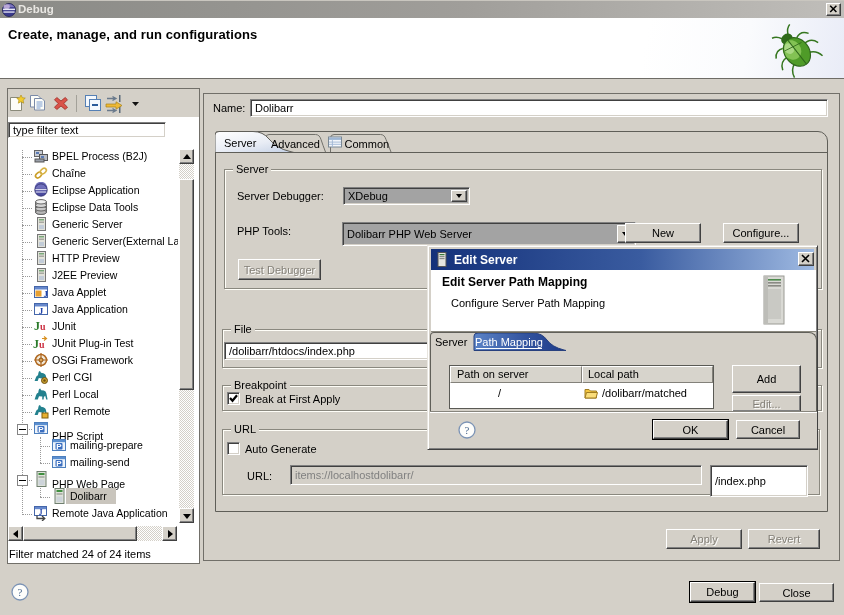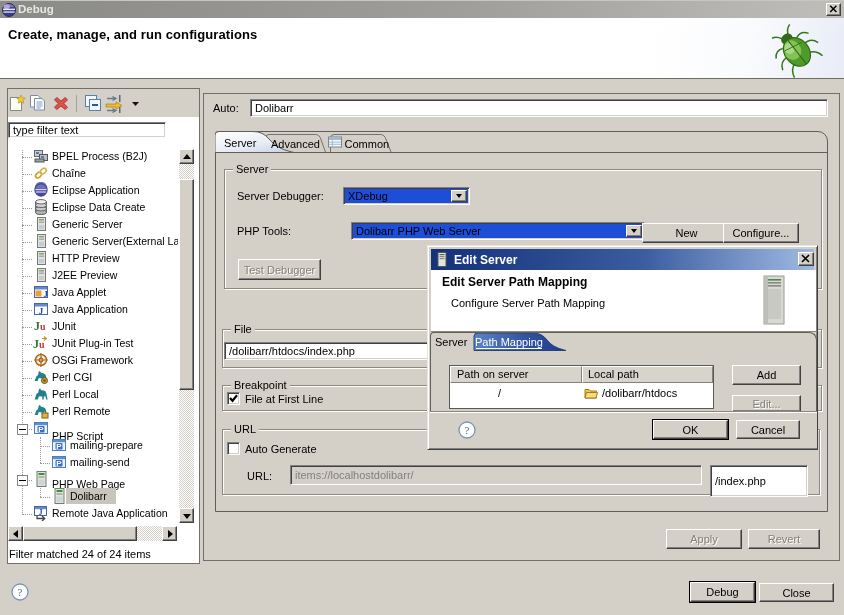--- a/index.html
+++ b/index.html
@@ -326,7 +326,7 @@
 <div class="abs nw" style="left:9px;top:548px">Filter matched 24 of 24 items</div>
 
 <div class="abs" style="left:203px;top:93px;width:637px;height:468px;background:#d4d0c8;border:1px solid #716f69"></div>
-<div class="abs nw" style="left:213px;top:102px">Auto:</div>
+<div class="abs nw" style="left:213px;top:102px">Name:</div>
 <div class="field" style="left:250px;top:99px;width:578px;height:18px">
     <div class="txt">Dolibarr</div>
   </div>

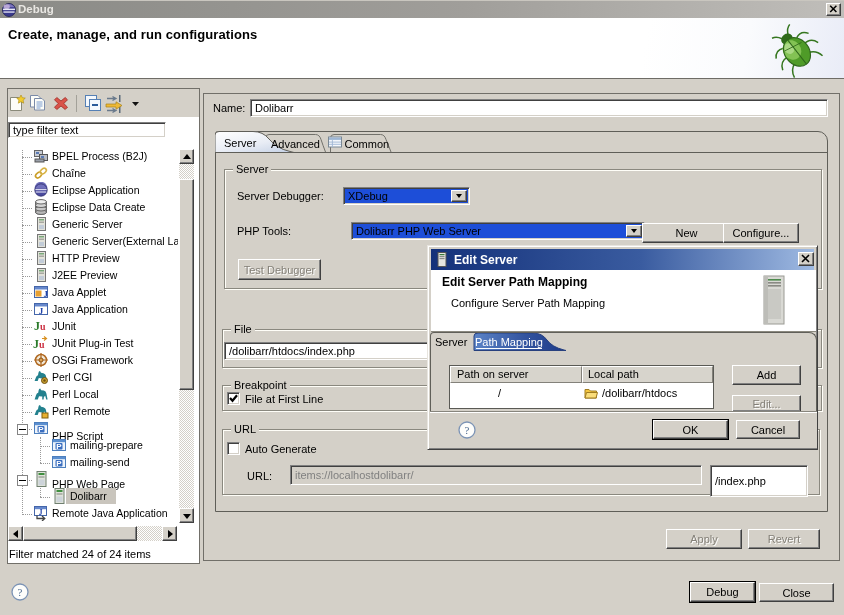--- a/index.html
+++ b/index.html
@@ -23,7 +23,7 @@
 
 .cb{position:absolute;width:13px;height:13px;background:#fff;border:1px solid;border-color:#808080 #fff #fff #808080;box-shadow:inset 1px 1px 0 #404040, inset -1px -1px 0 #d4d0c8}
 
-.combo{position:absolute;background:#1d4ed8;border:1px solid;border-color:#808080 #fff #fff #808080;box-shadow:inset 1px 1px 0 #404040, inset -1px -1px 0 #d4d0c8}
+.combo{position:absolute;background:#a3a3a3;border:1px solid;border-color:#808080 #fff #fff #808080;box-shadow:inset 1px 1px 0 #404040, inset -1px -1px 0 #d4d0c8}
 .combo .txt{position:absolute;left:4px;top:50%;transform:translateY(-50%);white-space:nowrap}
 .combo .dd{position:absolute;right:2px;top:2px;bottom:2px;width:16px;background:#d4d0c8;border:1px solid;border-color:#fff #404040 #404040 #fff;box-shadow:inset -1px -1px 0 #808080}
 .combo .dd i{position:absolute;left:50%;top:50%;transform:translate(-50%,-30%);width:0;height:0;border:3.5px solid transparent;border-top:4px solid #000}

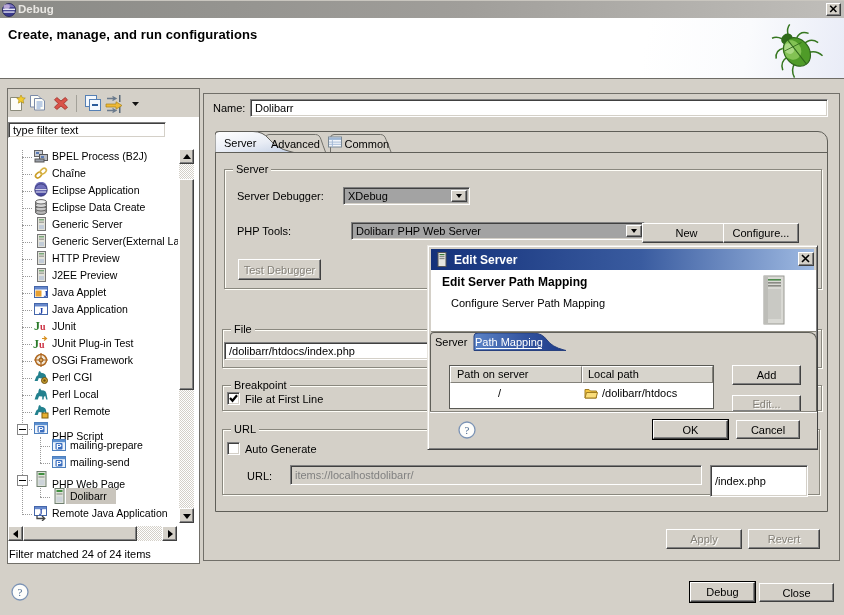--- a/index.html
+++ b/index.html
@@ -155,7 +155,7 @@
         <ellipse cx="8" cy="6.3" rx="5.5" ry="2.2" fill="#d4d4d4" stroke="#666"></ellipse>
         <ellipse cx="8" cy="2.8" rx="5.5" ry="2.2" fill="#efefef" stroke="#666"></ellipse>
       </svg></div>
-<div style="position:absolute;left:44px;top:57px;white-space:nowrap">Eclipse Data Create</div>
+<div style="position:absolute;left:44px;top:57px;white-space:nowrap">Eclipse Data Tools</div>
 <div style="position:absolute;left:14px;top:81px;width:10px;height:1px;border-top:1px dotted #9a9a9a"></div>
 <div style="position:absolute;left:25px;top:72px;width:16px;height:16px"><svg width="16" height="16" viewBox="0 0 16 16">
         <rect x="4.5" y="1.5" width="8" height="13" fill="#e2e2da" stroke="#777"></rect>

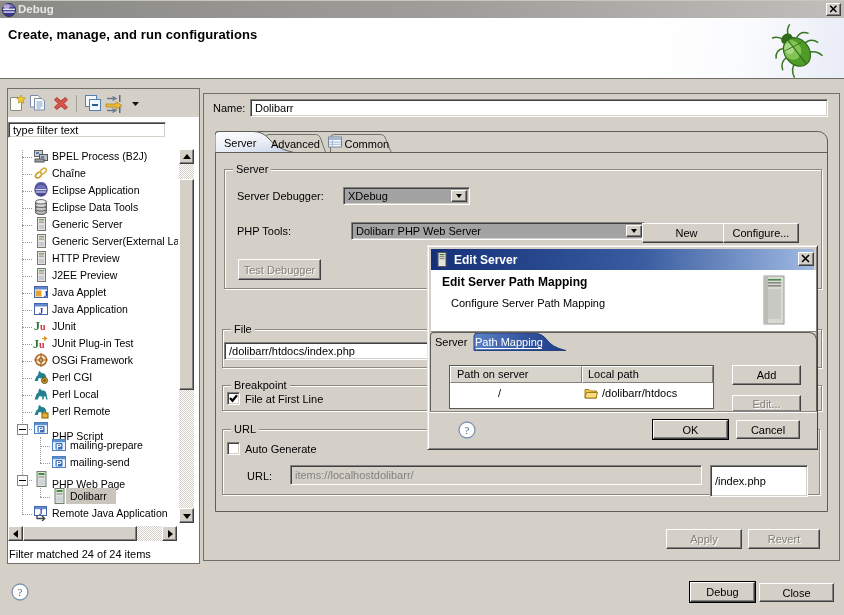--- a/index.html
+++ b/index.html
@@ -367,7 +367,7 @@
     </div>
   </div>
 <div class="abs nw" style="left:237px;top:225px">PHP Tools:</div>
-<div class="combo" style="left:351px;top:222px;width:294px;height:18px">
+<div class="combo" style="left:342px;top:222px;width:294px;height:24px">
     <div class="txt">Dolibarr PHP Web Server</div>
     <div class="dd">
       <i></i>

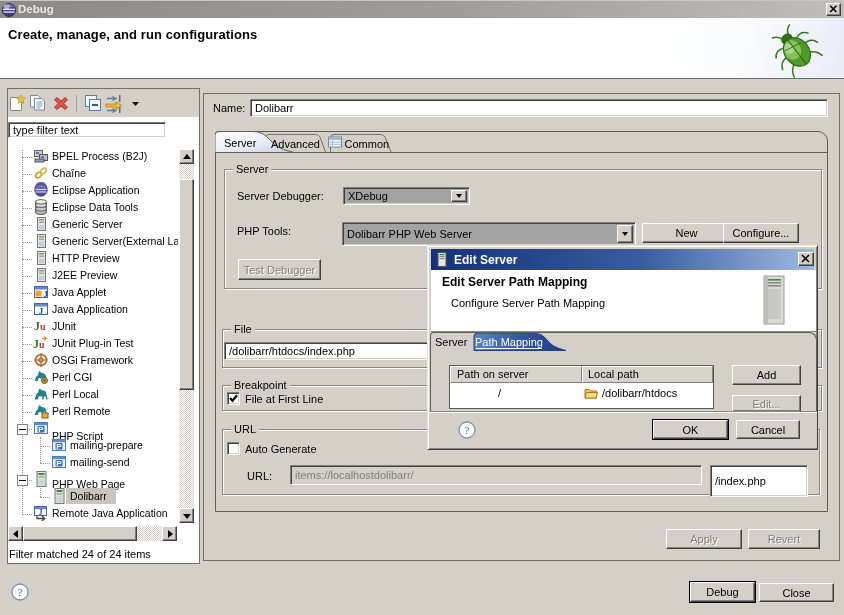--- a/index.html
+++ b/index.html
@@ -373,7 +373,7 @@
       <i></i>
     </div>
   </div>
-<div class="btn" style="left:642px;top:223px;width:89px;height:20px">
+<div class="btn" style="left:625px;top:223px;width:76px;height:20px">
     <span>New</span>
   </div>
 <div class="btn" style="left:723px;top:223px;width:76px;height:20px">

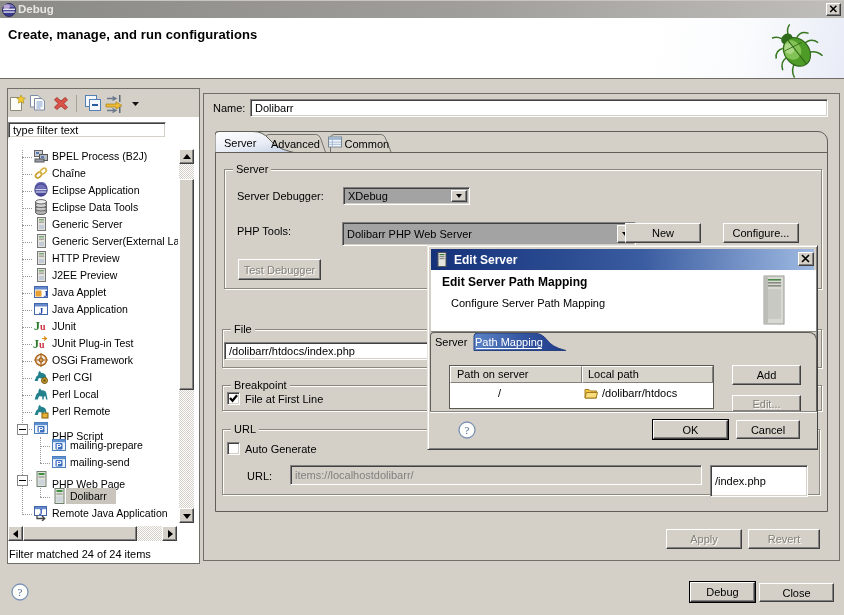--- a/index.html
+++ b/index.html
@@ -489,7 +489,7 @@
   </svg>
   <div class="abs nw" style="left:174px;top:141px">/dolibarr/htdocs</div>
 
-  <div class="btn" style="left:304px;top:119px;width:69px;height:20px">
+  <div class="btn" style="left:304px;top:119px;width:69px;height:28px">
       <span>Add</span>
     </div>
   <div class="btn dis" style="left:304px;top:149px;width:69px;height:17px">

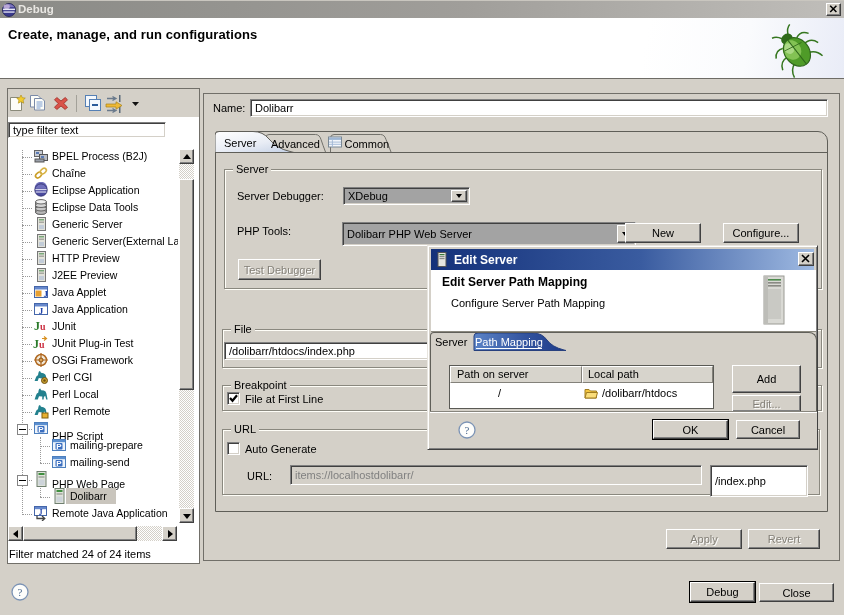--- a/index.html
+++ b/index.html
@@ -398,7 +398,7 @@
       <path d="M2,5 l2.5,2.8 L9,2.2" fill="none" stroke="#000" stroke-width="2.2"></path>
     </svg>
   </div>
-<div class="abs nw" style="left:245px;top:393px">File at First Line</div>
+<div class="abs nw" style="left:245px;top:393px">Break at First Apply</div>
 
 <div class="grp" style="left:222px;top:429px;width:598px;height:66px">
   <div class="lbl">URL</div>

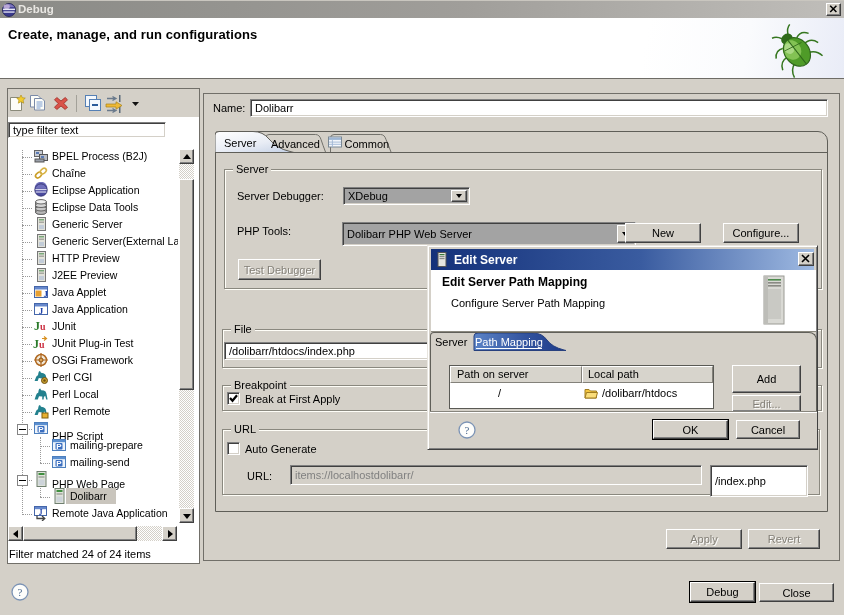--- a/index.html
+++ b/index.html
@@ -487,7 +487,7 @@
     <path d="M1,2.5 h4 l1.5,1.5 h6 v7 h-11.5 z" fill="#f4c63f" stroke="#a07c20"></path>
     <path d="M2.5,5.5 h11 l-1.5,5.5 h-11 z" fill="#fadd7a" stroke="#a07c20"></path>
   </svg>
-  <div class="abs nw" style="left:174px;top:141px">/dolibarr/htdocs</div>
+  <div class="abs nw" style="left:174px;top:141px">/dolibarr/matched</div>
 
   <div class="btn" style="left:304px;top:119px;width:69px;height:28px">
       <span>Add</span>

